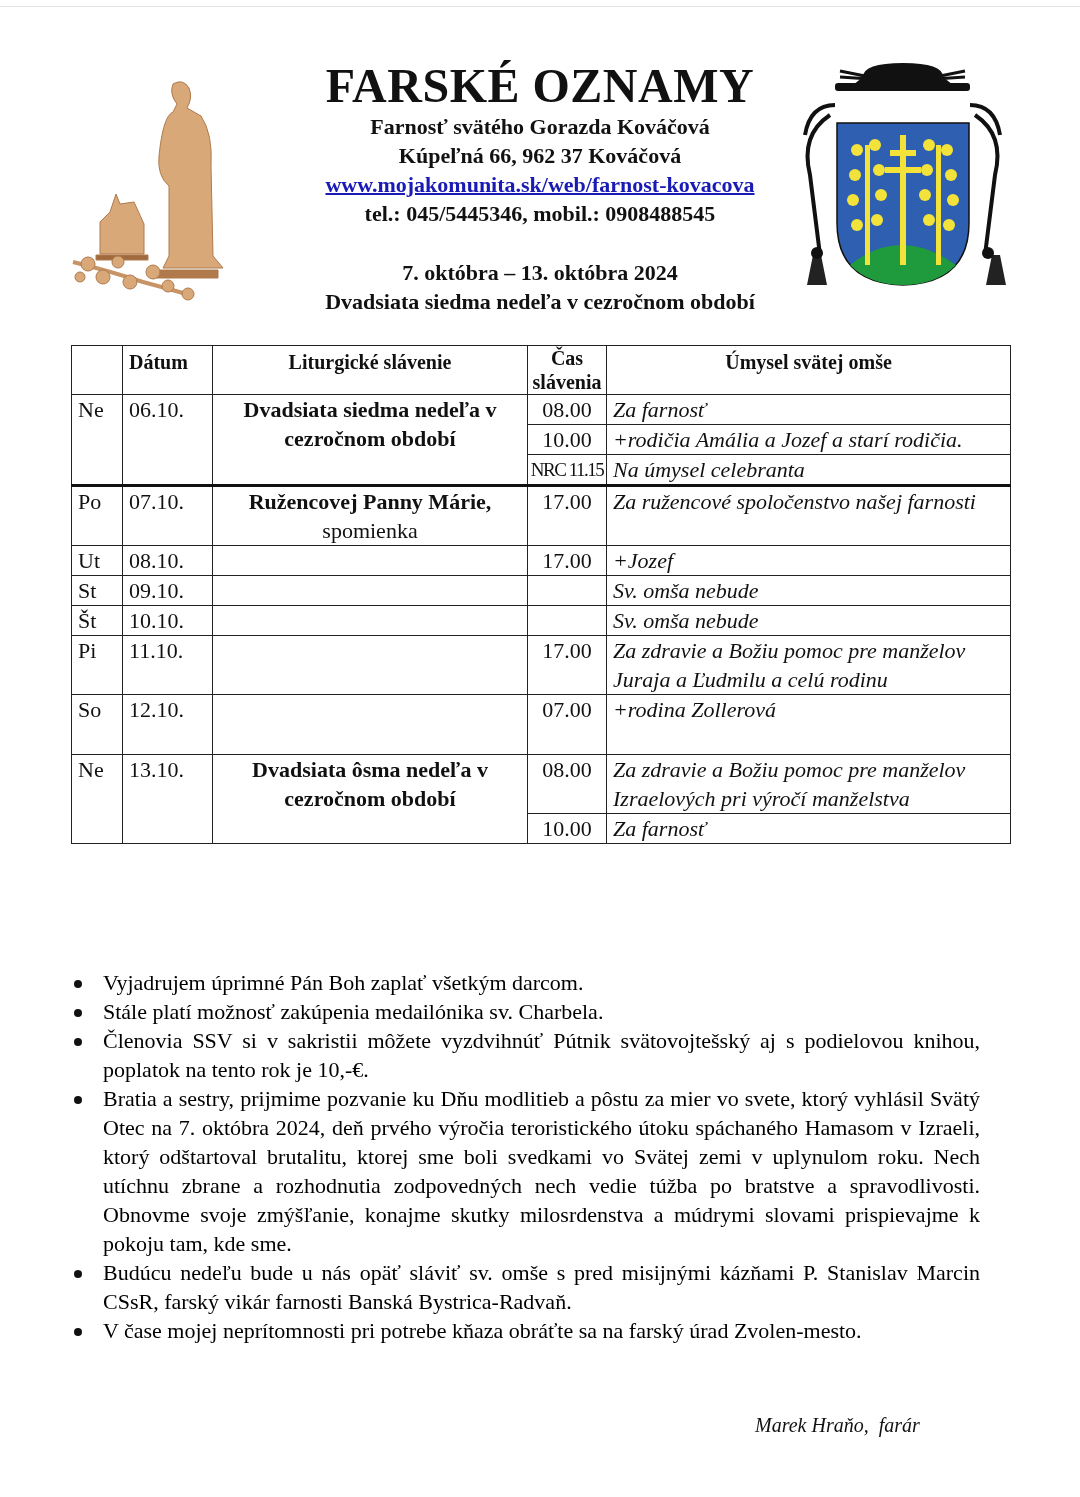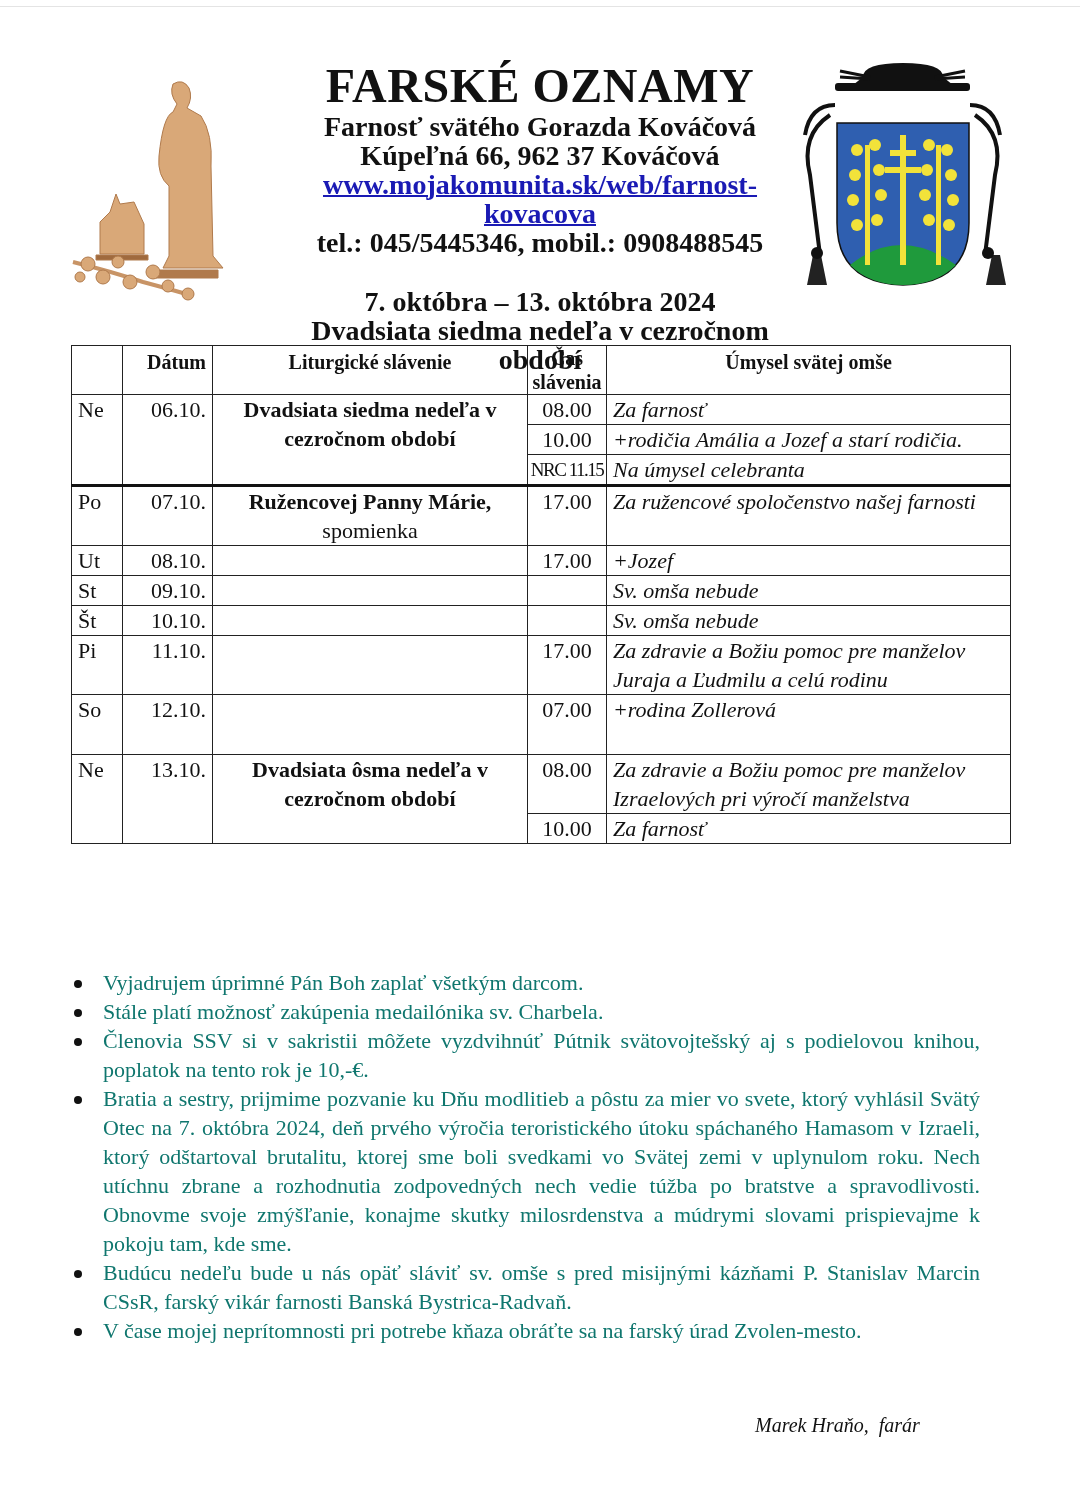--- a/index.html
+++ b/index.html
@@ -13,7 +13,7 @@
   .crest { position: absolute; left: 795px; top: 55px; width: 215px; height: 240px; }
   .head-text { position: absolute; left: 270px; top: 60px; width: 540px; text-align: center; font-weight: bold; }
   .title { font-size: 48px; line-height: 52px; letter-spacing: 0.5px; }
-  .sub { font-size: 28px; line-height: 29px; }
+  .sub { font-size: 22px; line-height: 29px; }
   .link { color: #1a1ab4; text-decoration: underline; text-decoration-thickness: 2px; }
   .date-range { margin-top: 30px; }
 

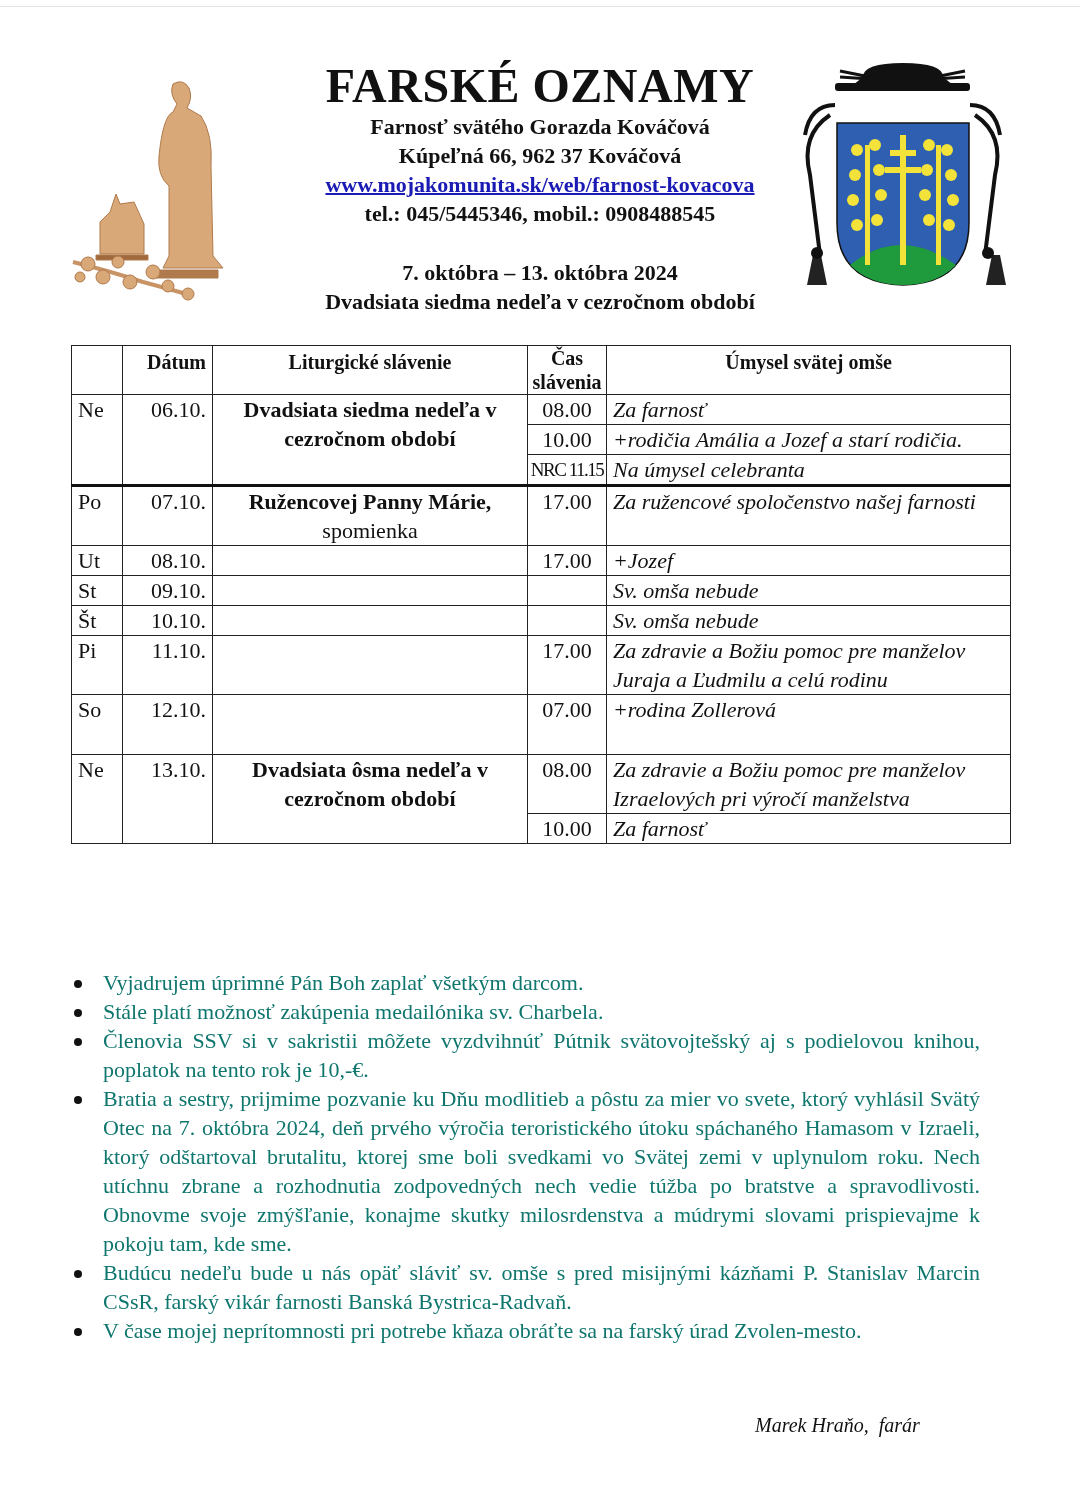--- a/index.html
+++ b/index.html
@@ -22,7 +22,7 @@
   table.sched td, table.sched th { border: 1px solid #222; vertical-align: top; padding: 0 6px; line-height: 29px; }
   table.sched th { font-weight: bold; font-size: 20px; line-height: 24px; padding-top: 4px; height: 48px; box-sizing: border-box; }
   .c-day { width: 38px; }
-  .c-date { width: 77px; text-align: right; }
+  .c-date { width: 77px; text-align: left; }
   .c-lit { width: 302px; text-align: center; margin-left: 16px; }
   .c-time { width: 74px; text-align: center; padding: 0 2px !important; }
   .c-int { font-style: italic; }

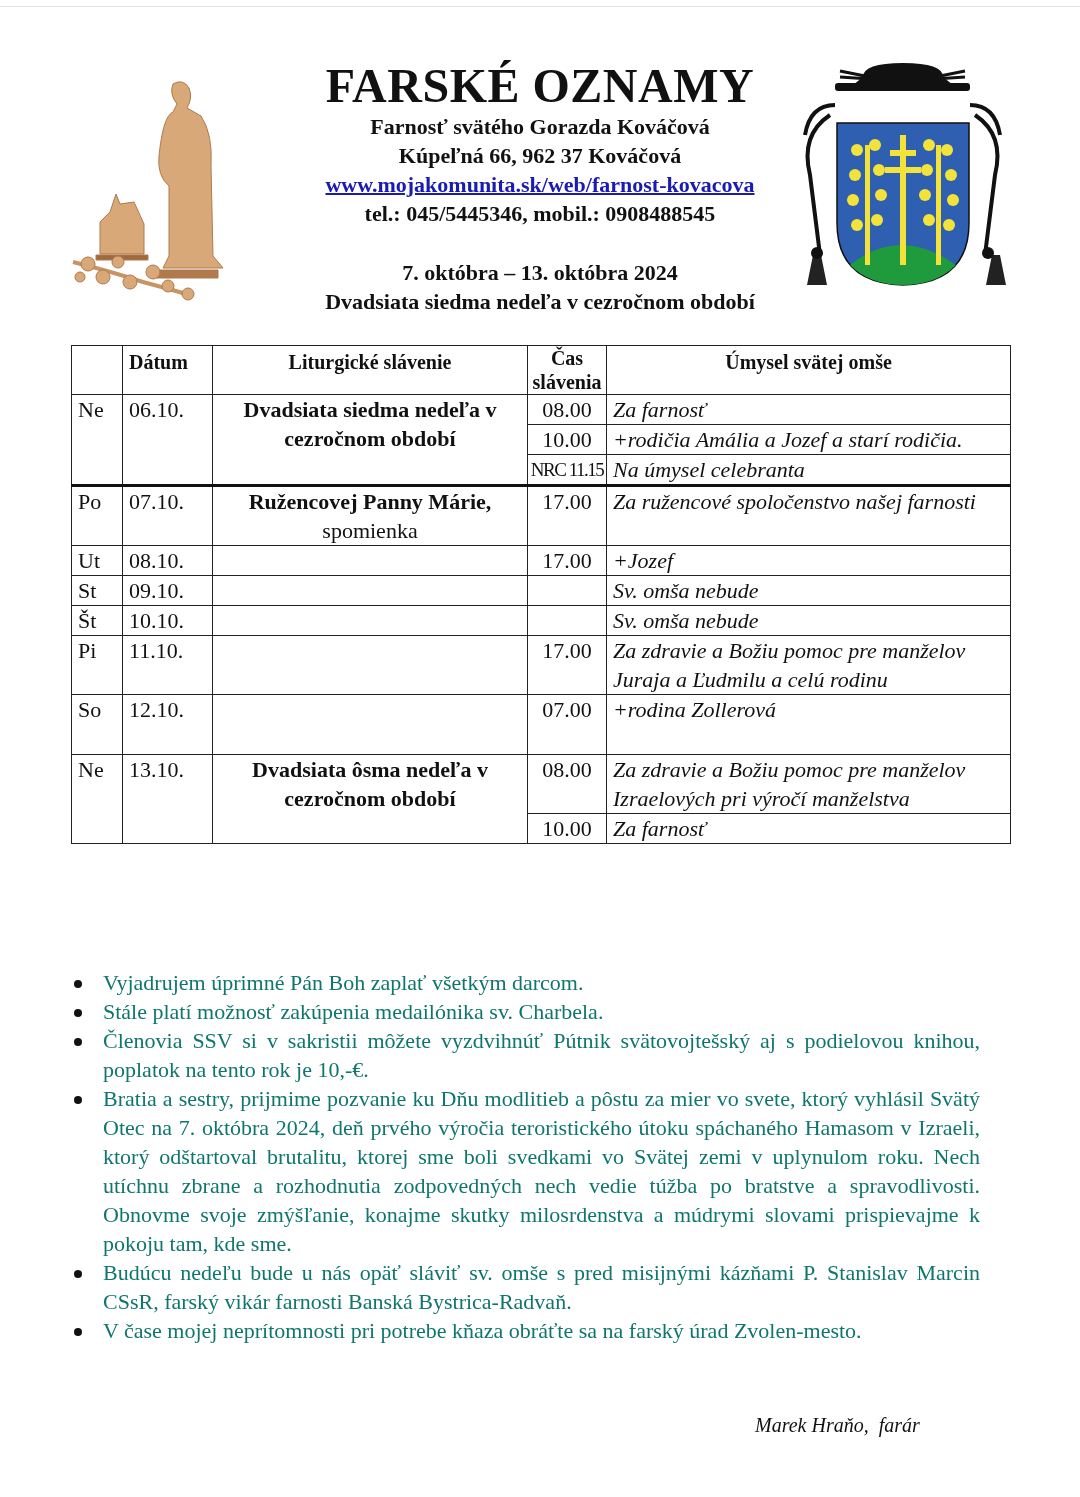--- a/index.html
+++ b/index.html
@@ -33,7 +33,7 @@
   .lit-sub { font-weight: normal; display: block; }
 
   
-  ul.notices { position: absolute; left: 70px; top: 968px; width: 910px; margin: 0; padding: 0; list-style: none; font-size: 22px; line-height: 29px; color: #0f766e; }
+  ul.notices { position: absolute; left: 70px; top: 968px; width: 910px; margin: 0; padding: 0; list-style: none; font-size: 22px; line-height: 29px; color: #000000; }
   ul.notices li { position: relative; padding-left: 33px; text-align: justify; }
   ul.notices li::before { content: ""; position: absolute; left: 4px; top: 12px; width: 8px; height: 8px; border-radius: 50%; background: #111; }
 

